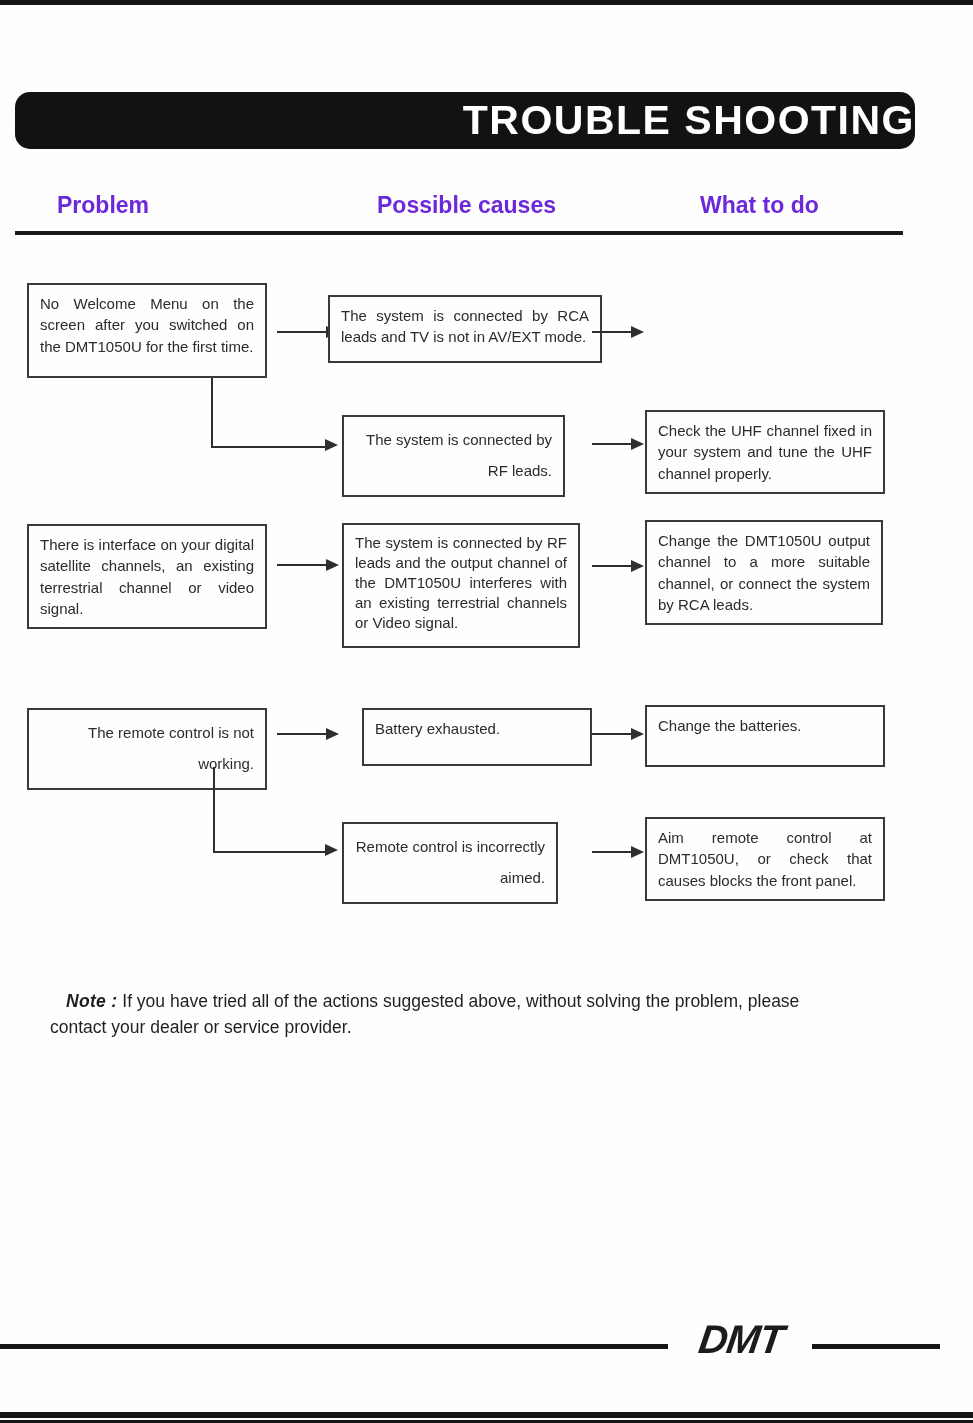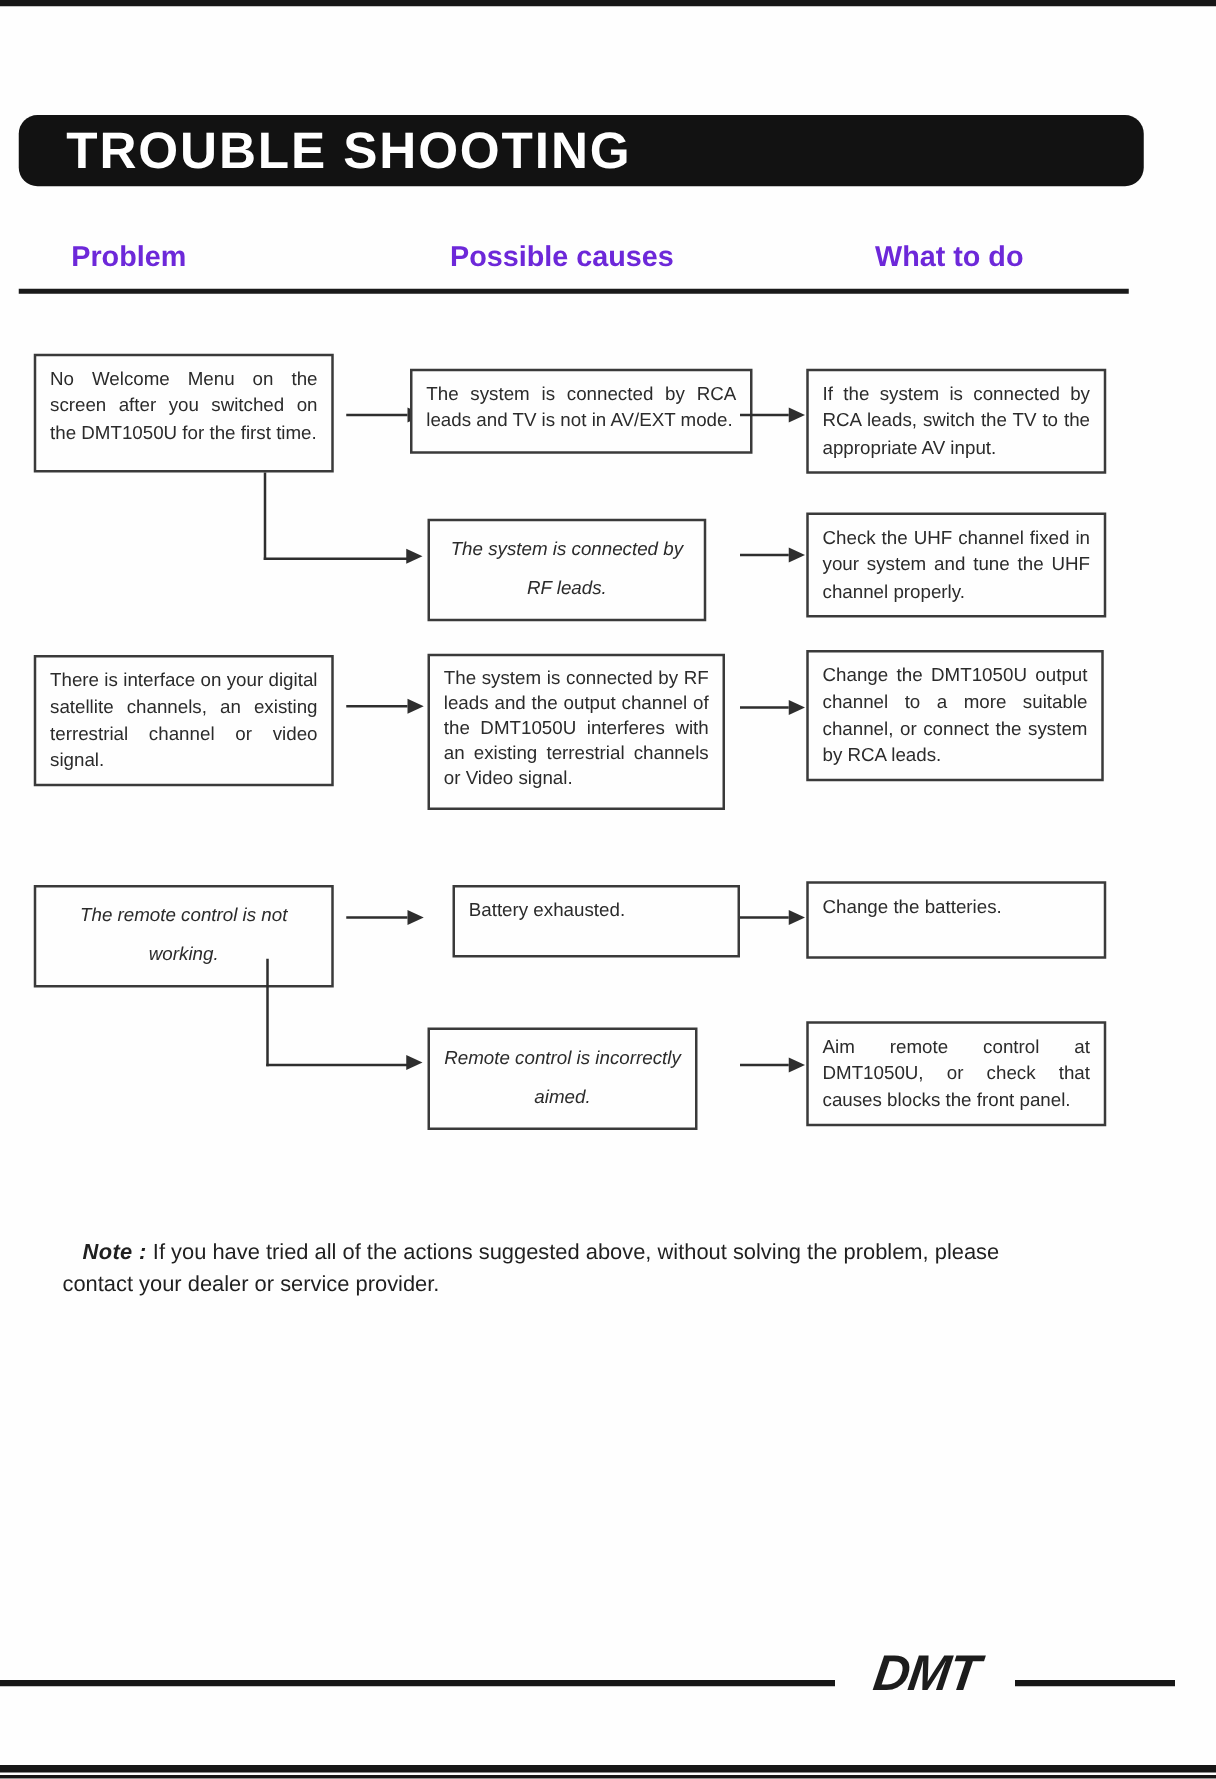--- a/index.html
+++ b/index.html
@@ -13,7 +13,7 @@
   .title-bar {
     position:absolute; left:15px; top:92px; width:900px; height:57px;
     background:#121212; border-radius:15px;
-    display:flex; align-items:center; padding-left:38px; box-sizing:border-box;
+    display:flex; align-items:center; padding-left:38px; box-sizing:border-box;justify-content:flex-end;
   }
   .title-bar span {
     color:#ffffff; font-size:41px; font-weight:800; letter-spacing:1.5px; white-space:nowrap;

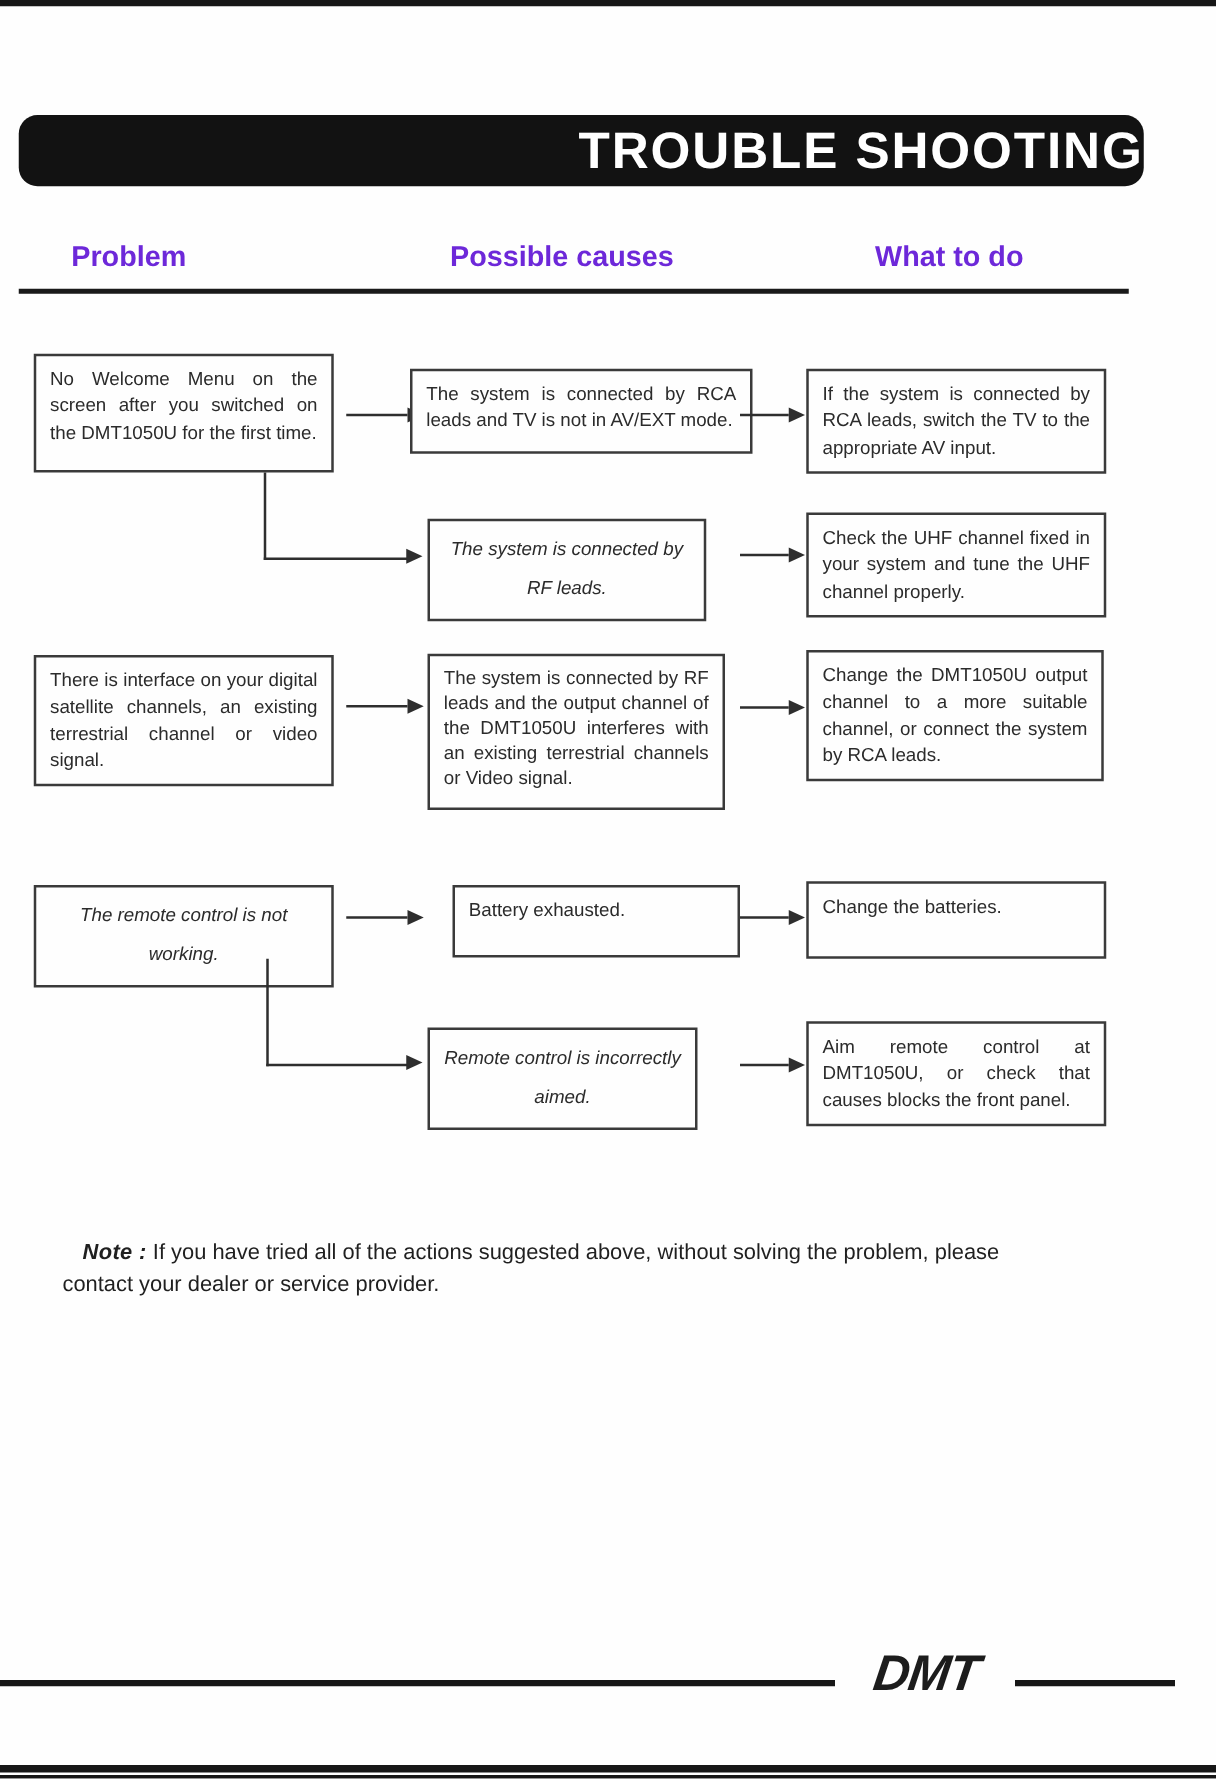--- a/index.html
+++ b/index.html
@@ -65,7 +65,7 @@
   </div>
 
   <div class="col-head" style="left:57px">Problem</div>
-  <div class="col-head" style="left:360px">Possible causes</div>
+  <div class="col-head" style="left:377px">Possible causes</div>
   <div class="col-head" style="left:700px">What to do</div>
   <div class="header-rule"></div>
 

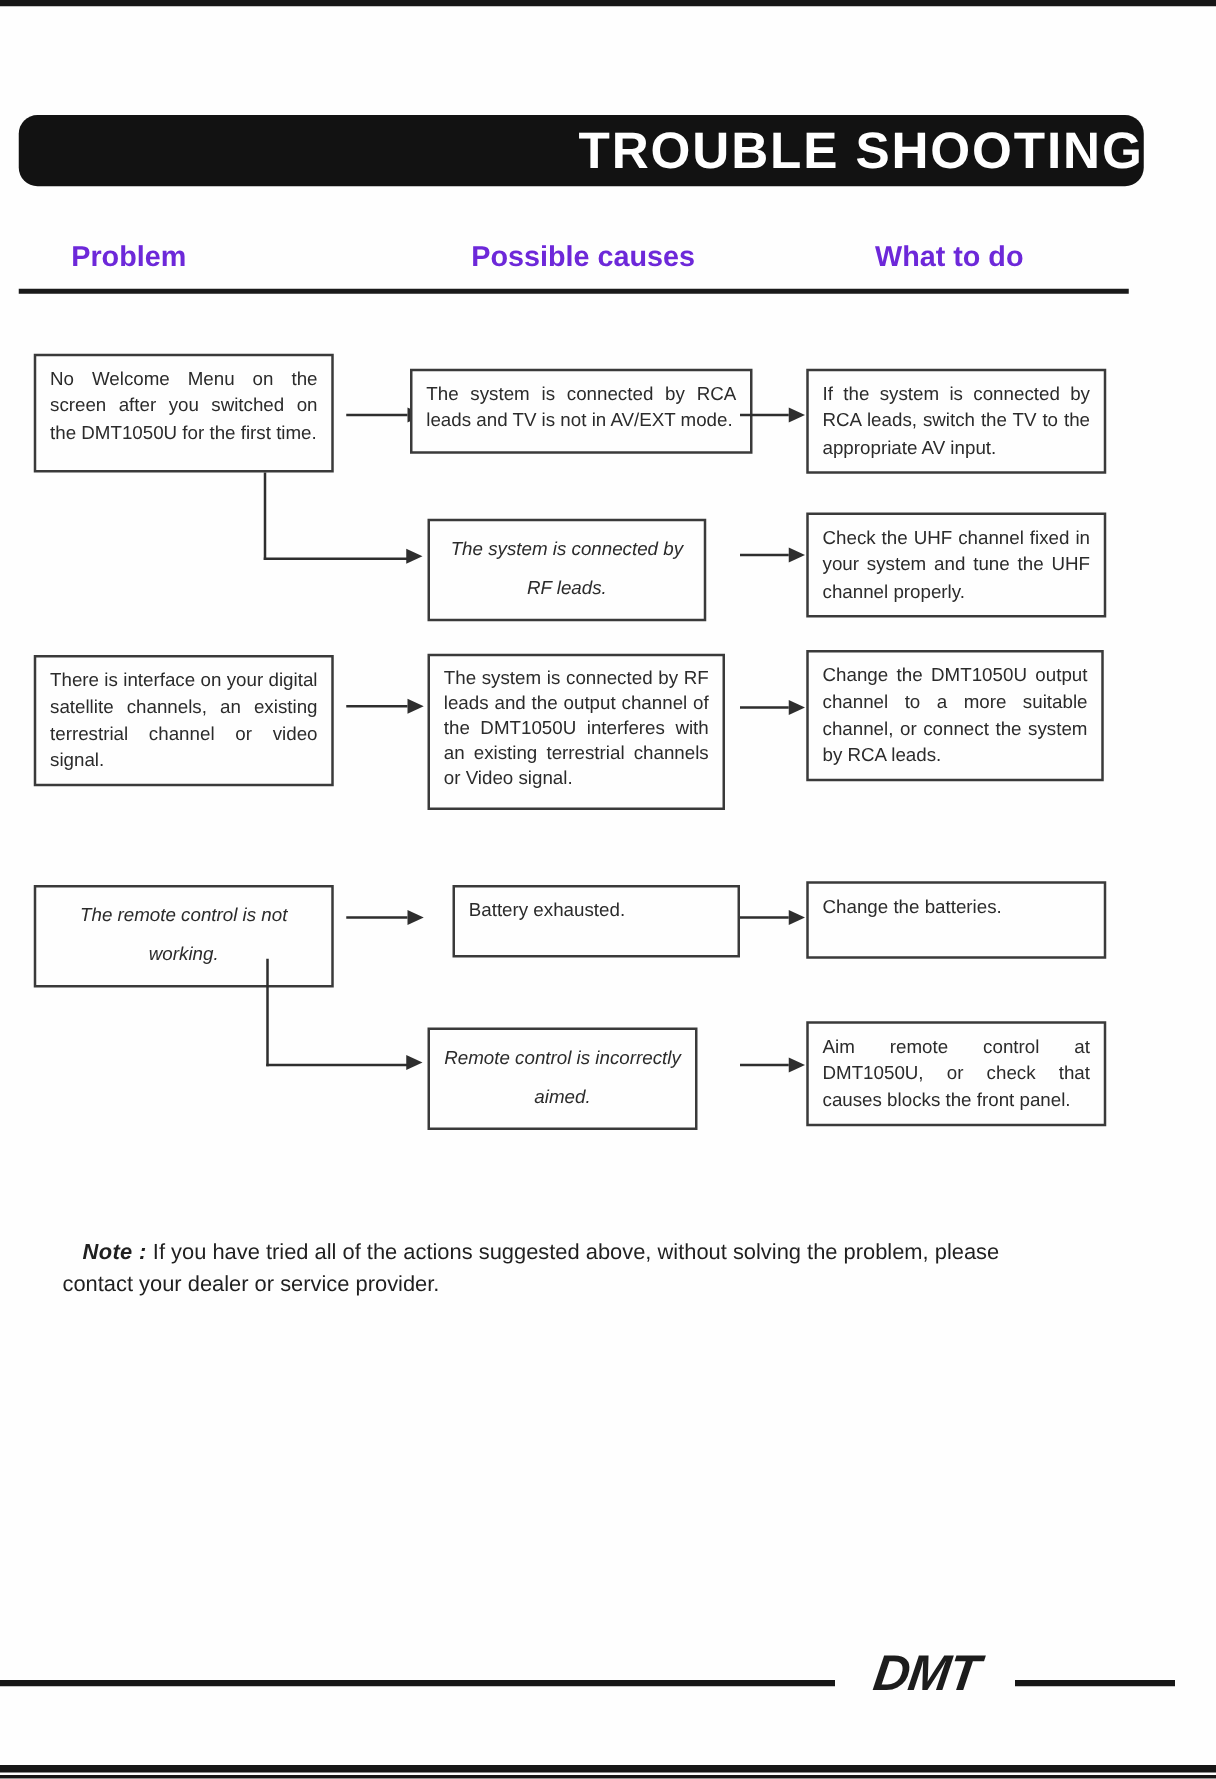--- a/index.html
+++ b/index.html
@@ -79,7 +79,6 @@
       <i class="shaft"></i>
       <i class="tri"></i>
     </div>
-  <div class="box" style="left:645px;top:295px;width:240px;min-height:71px">If the system is connected by RCA leads, switch the TV to the appropriate AV input.</div>
 
   <div class="elbow" style="left:211px;top:378px;width:114px;height:68px"></div>
   <div class="tri tri-abs" style="left:325px;top:439px"></div>

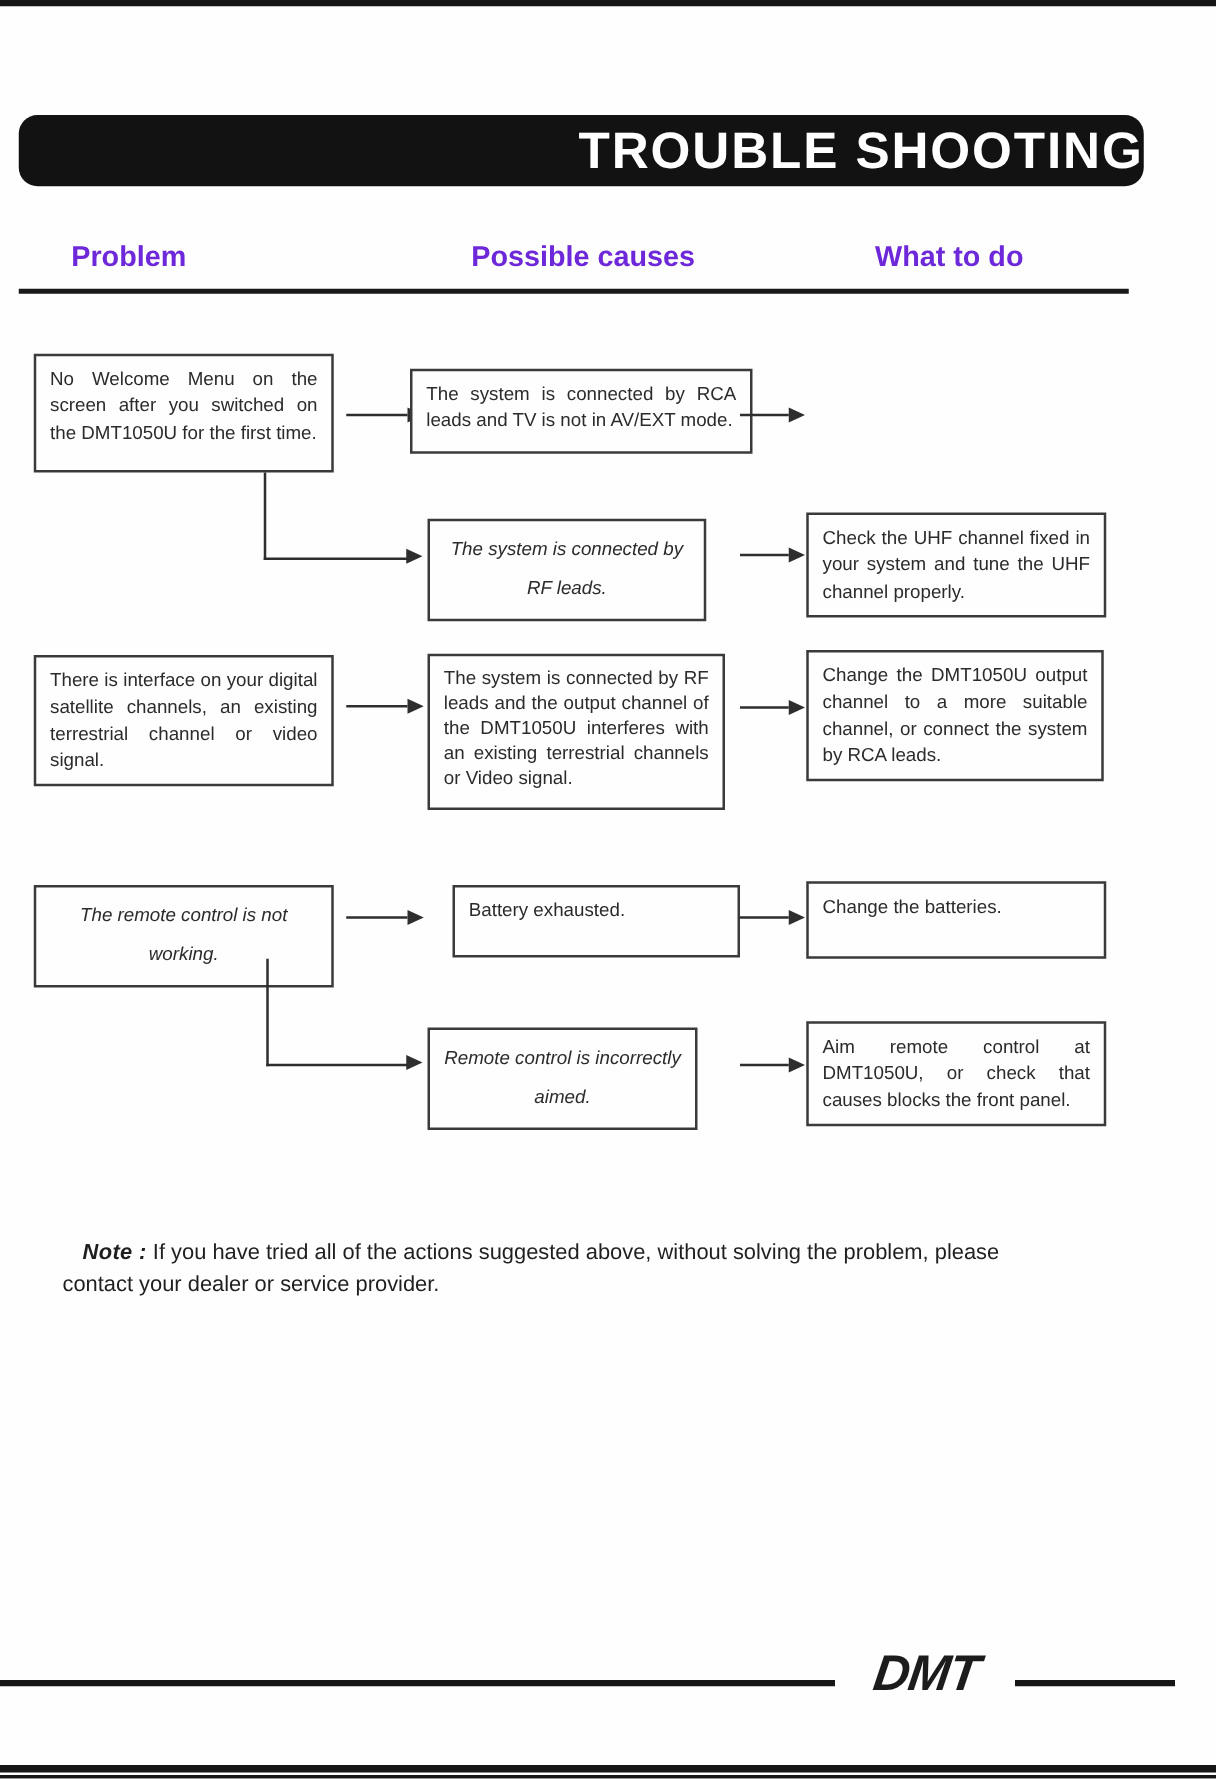--- a/index.html
+++ b/index.html
@@ -30,7 +30,7 @@
     font-size:15px; line-height:1.42; color:#2b2b2b;
     padding:8px 11px; text-align:justify;
   }
-  .loose { line-height:2.05; text-align:center;font-style:italic; }
+  .loose { line-height:2.05; text-align:right; }
   .dense { line-height:1.33; }
 
   .arrow { position:absolute; display:flex; align-items:center; height:13px; }

